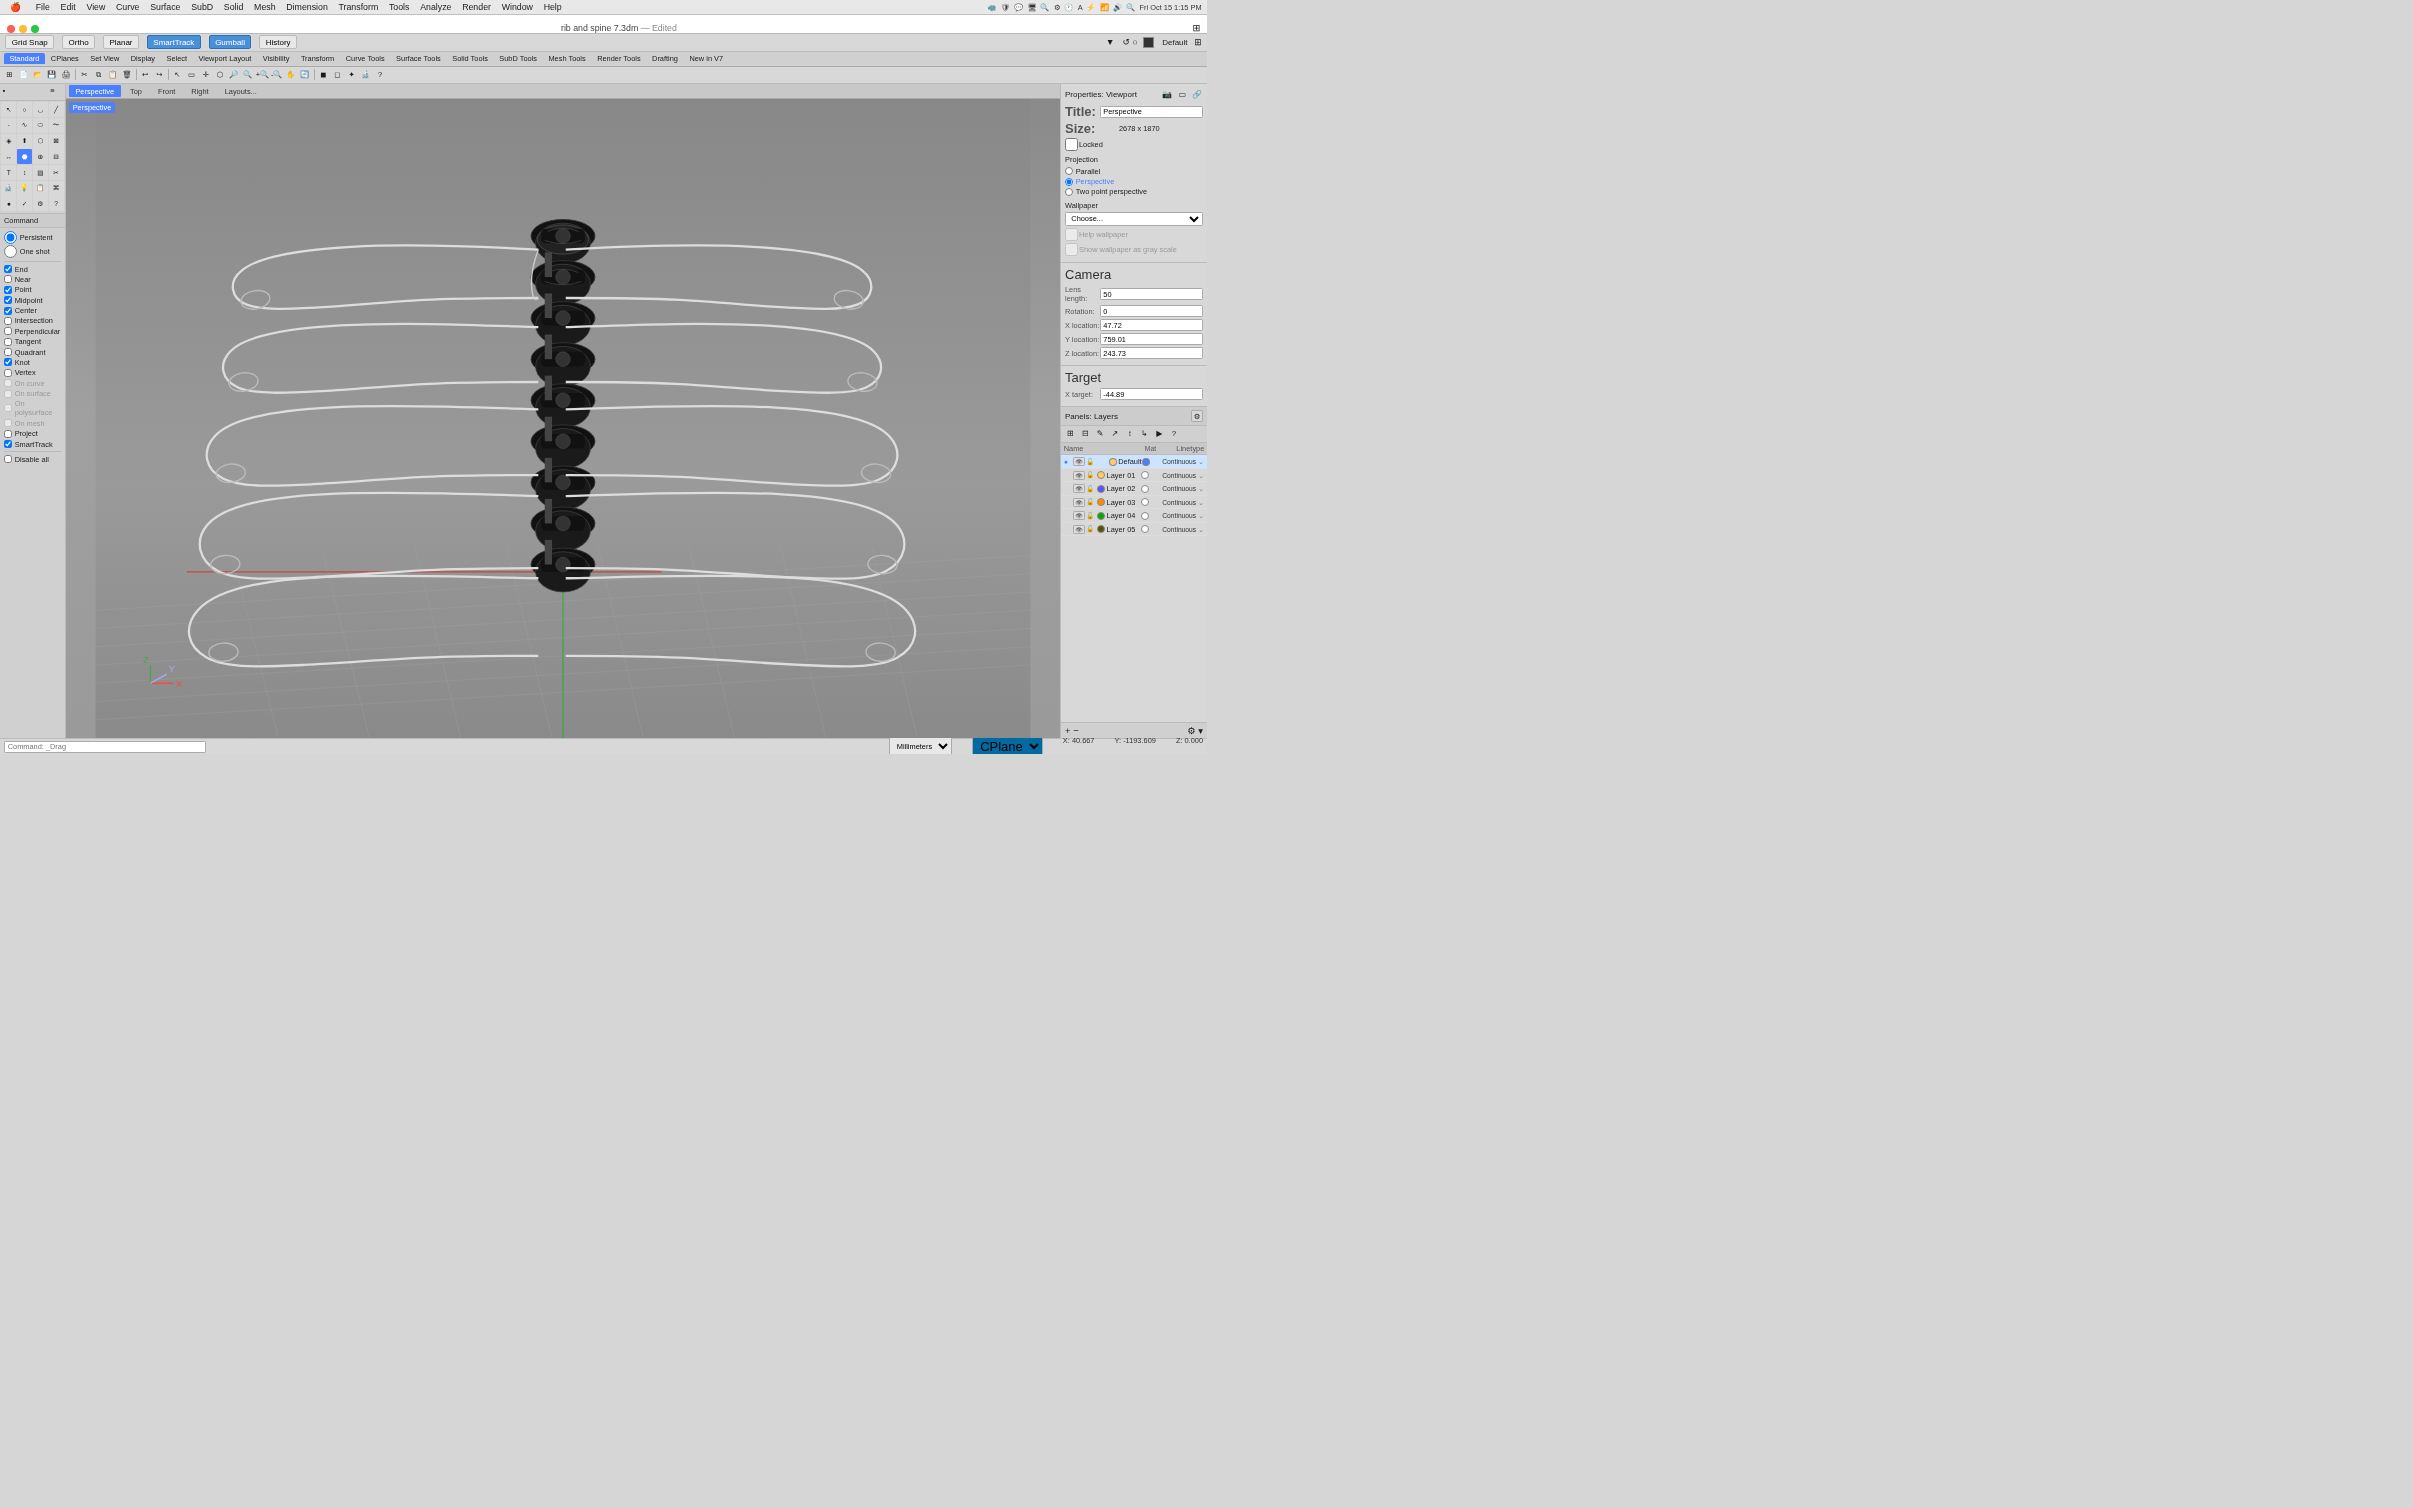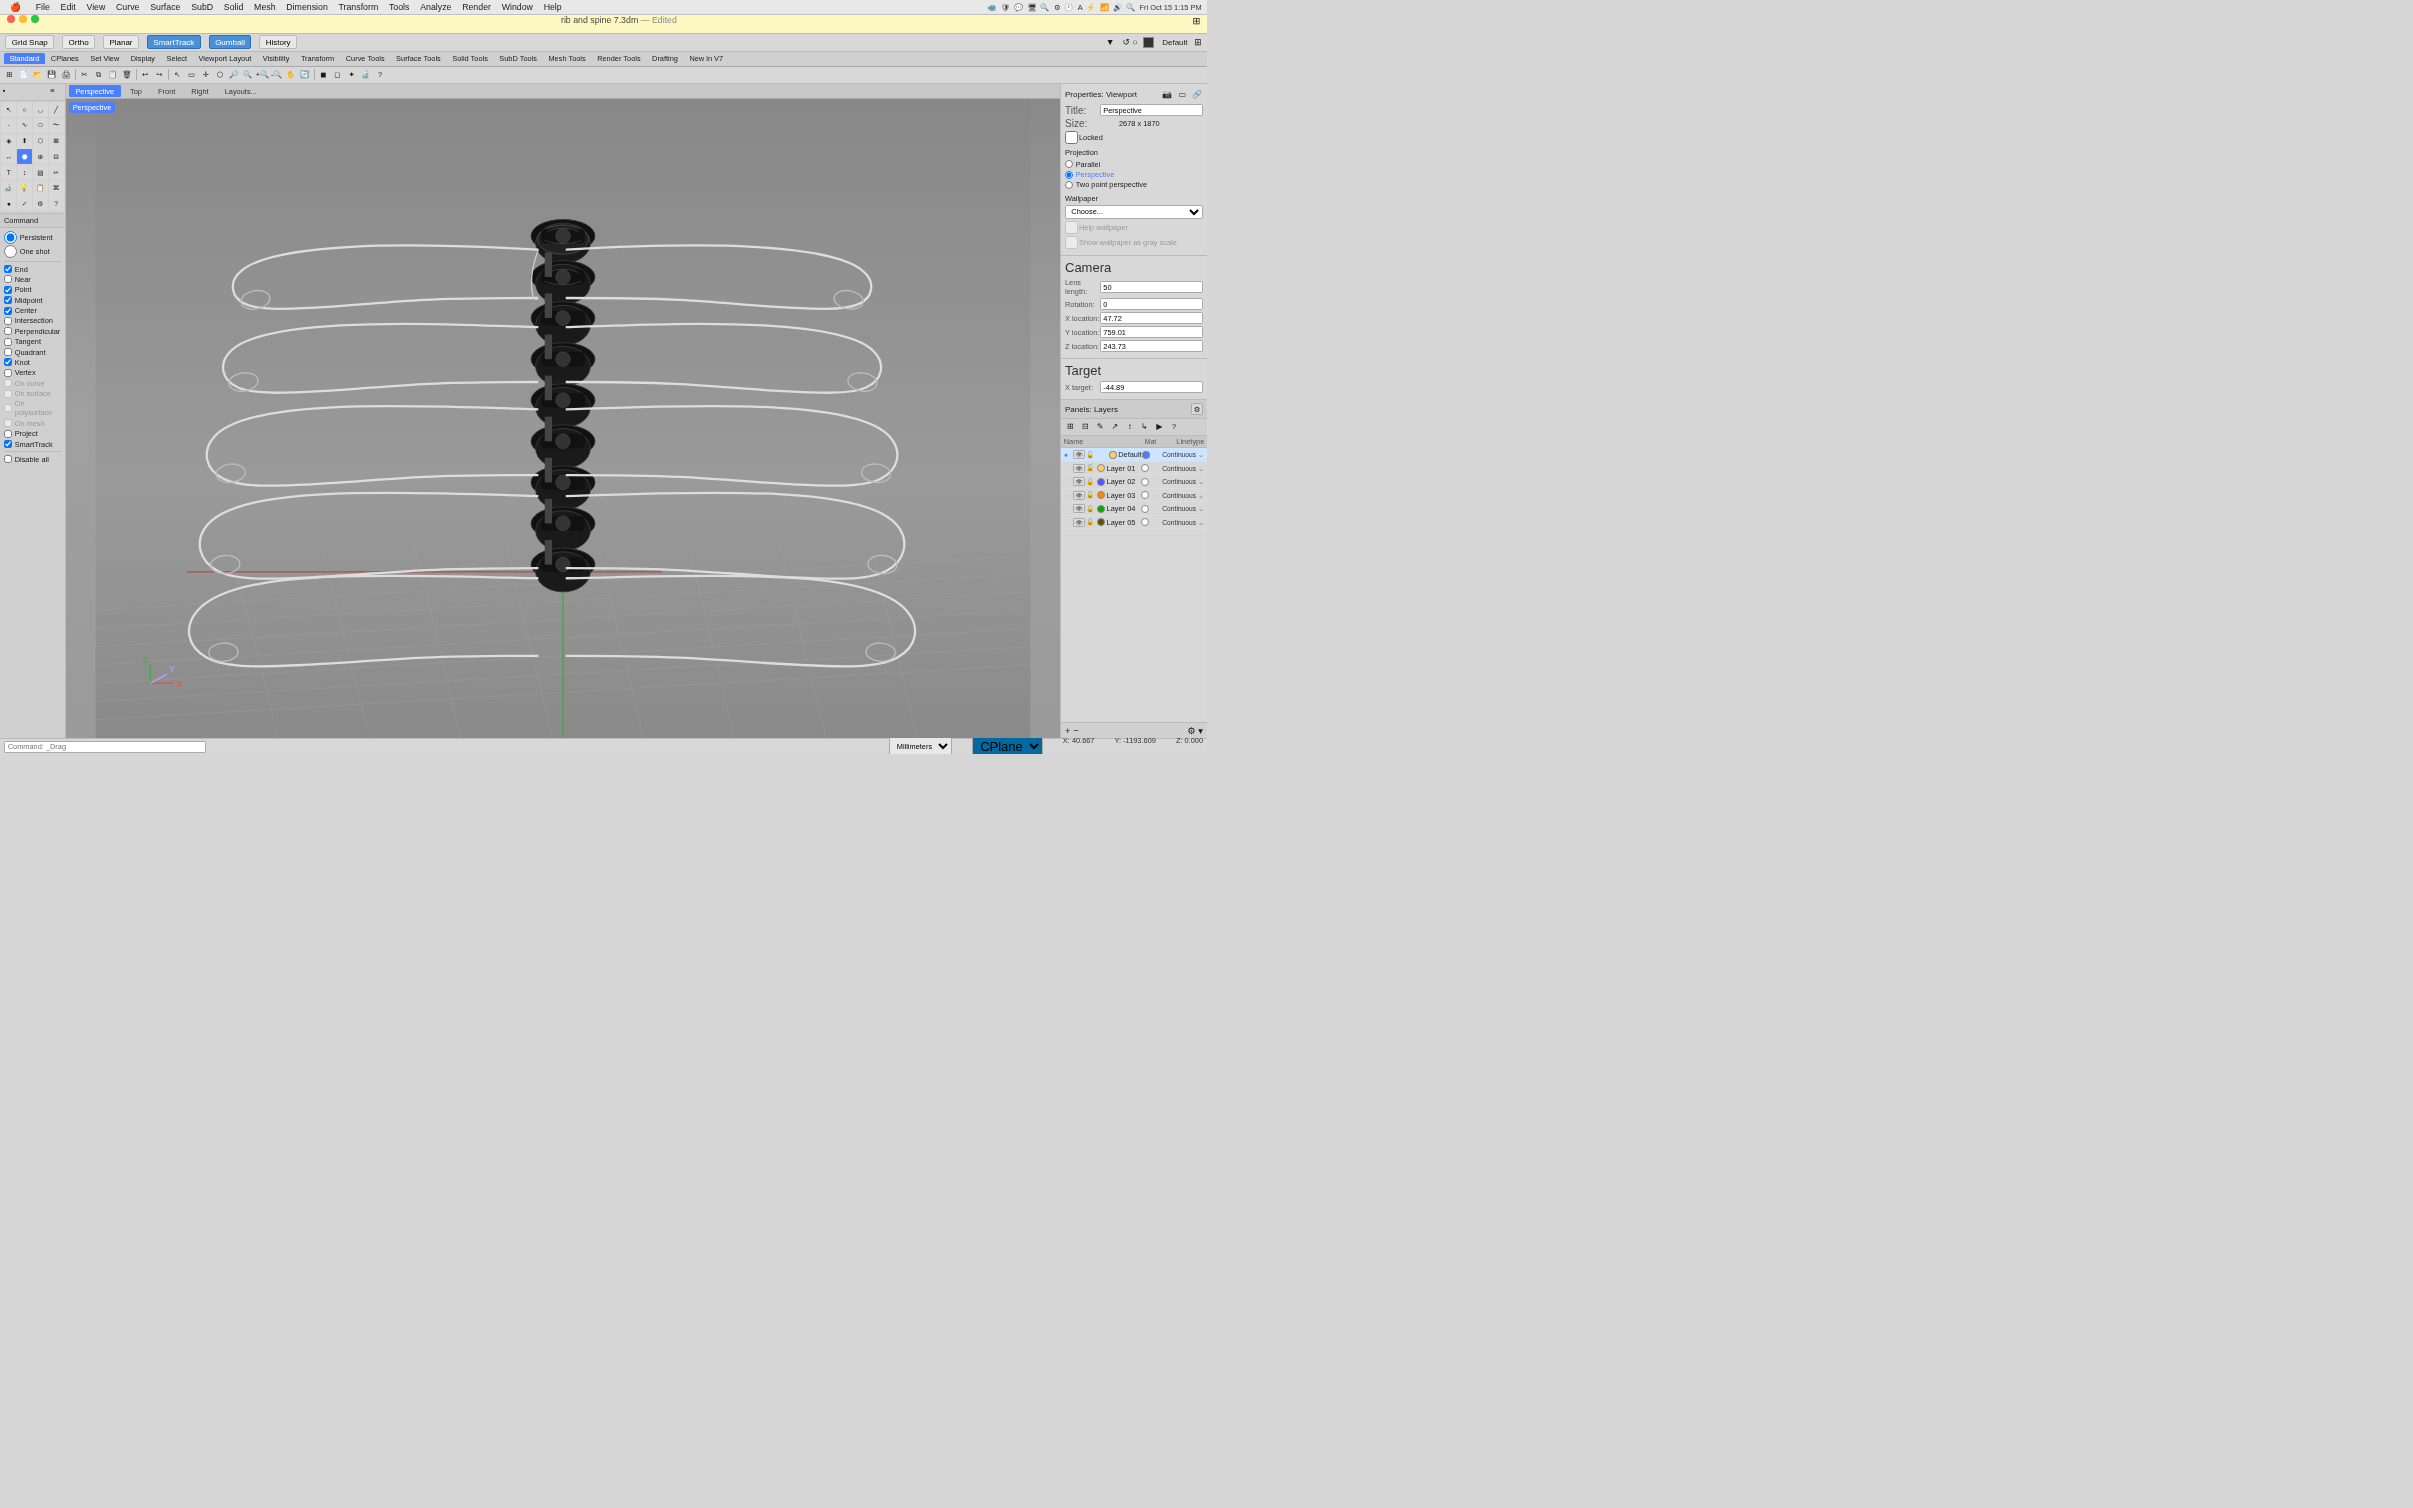--- a/index.html
+++ b/index.html
@@ -13,7 +13,7 @@
     #menubar .right-icons { display: flex; align-items: center; gap: 4px; font-size: 7.4px; color: #333; }
     
     
-    #titlebar { display: flex; align-items: flex-start; background: #fef9c3; height: 19px; padding: 0 6.7px; border-bottom: 0.7px solid #bbb; }
+    #titlebar { display: flex; align-items: flex-end; background: #ffffff; height: 19px; padding: 0 6.7px; border-bottom: 0.7px solid #bbb; }
     #titlebar .traffic-lights { display: flex; gap: 4px; margin-right: 6.7px; }
     #titlebar .traffic-lights .dot { width: 8px; height: 8px; border-radius: 50%; cursor: pointer; }
     #titlebar .traffic-lights .red { background: #ff5f57; }

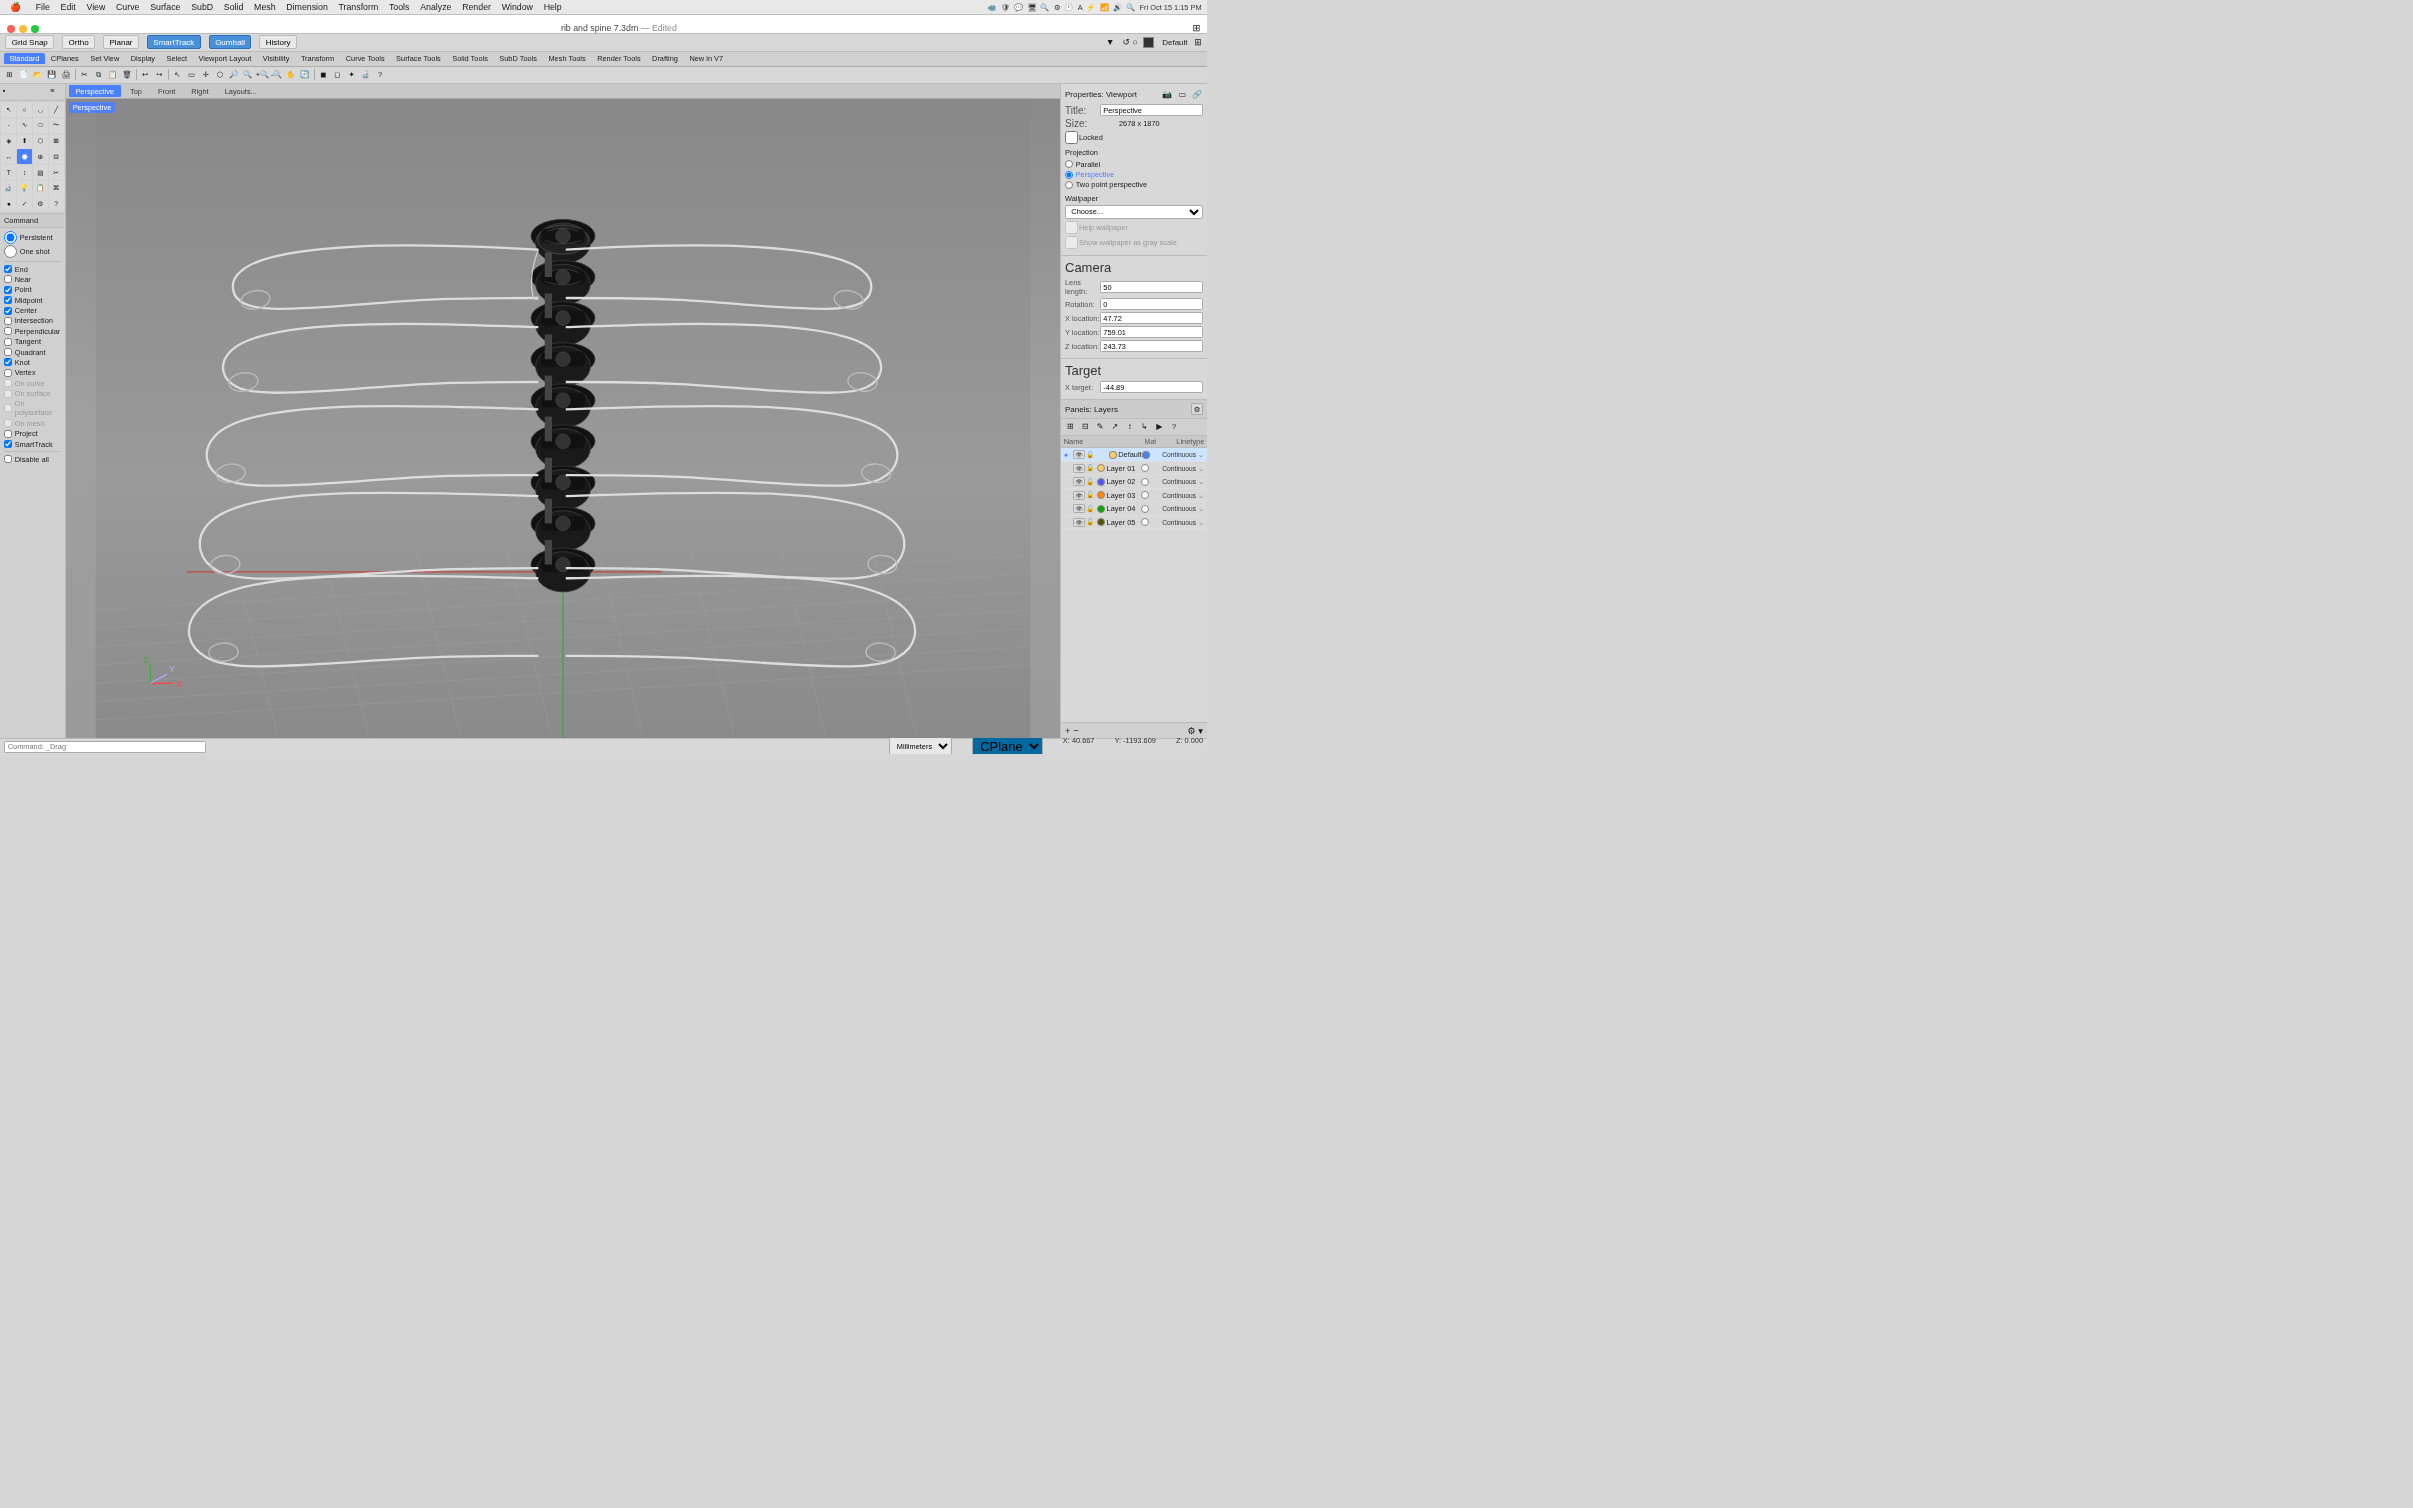--- a/index.html
+++ b/index.html
@@ -76,7 +76,7 @@
     #properties-section .section-icons { display: flex; gap: 2.7px; }
     #properties-section .section-icon { width: 12px; height: 12px; display: flex; align-items: center; justify-content: center; font-size: 8px; cursor: pointer; }
     #properties-section .prop-row { display: flex; align-items: center; margin-bottom: 2px; font-size: 7.4px; }
-    #properties-section .prop-label { width: 54px; color: #555; font-size: 10px; }
+    #properties-section .prop-label { width: 54px; color: #555; font-size: 13px; font-weight: bold; }
     #properties-section .prop-value { flex: 1; font-size: 7.4px; }
     #properties-section .prop-input { flex: 1; height: 12px; border: 0.7px solid #aaa; border-radius: 1.3px; background: white; padding: 0 2.7px; font-size: 7.4px; }
     #properties-section .checkbox-row { display: flex; align-items: center; gap: 1px; margin-bottom: 2px; font-size: 7.4px; }

